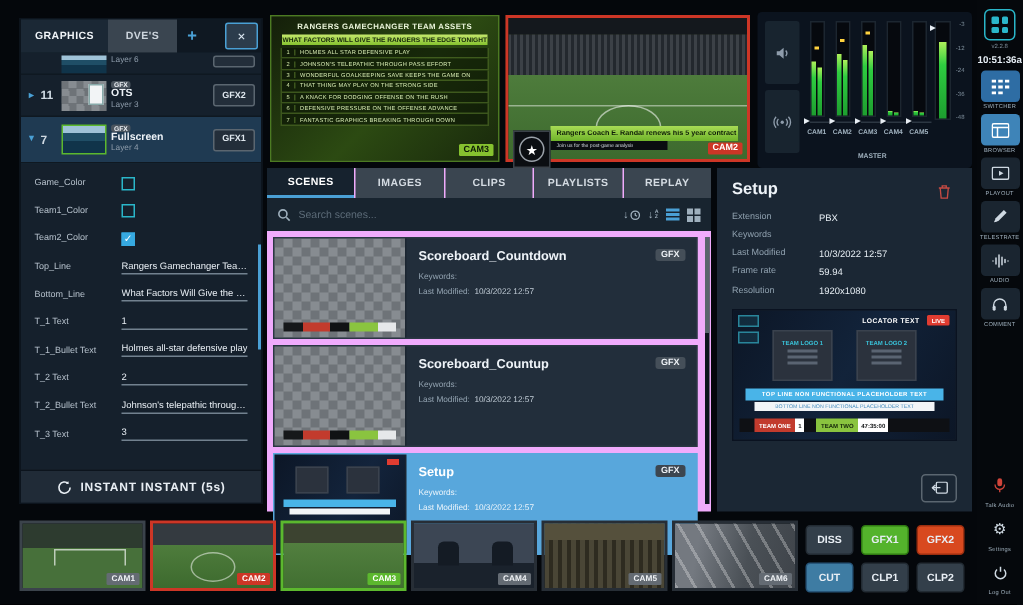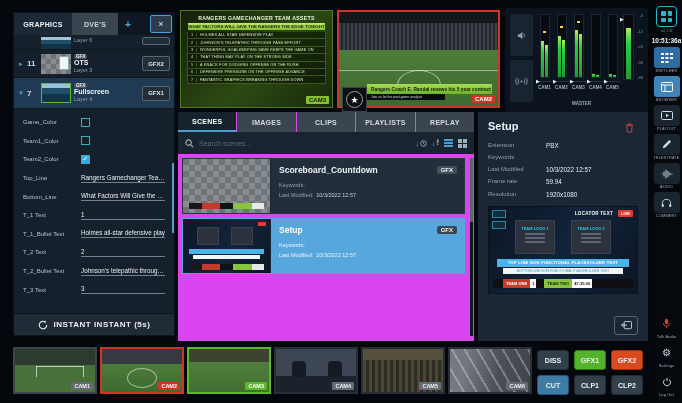--- a/index.html
+++ b/index.html
@@ -100,7 +100,7 @@
 .rtile.plain .ic{background:transparent}
 
 
-#scenes{left:178px;top:112px;width:296px;height:229px;background:#d946ef}
+#scenes{left:178px;top:112px;width:296px;height:229px;background:#f0abfc}
 .sc-tabs{display:flex;height:20px;gap:1px}
 .sc-tab{flex:1;background:#3a4550;color:#d4dbe2;font-size:7px;font-weight:bold;display:flex;align-items:center;justify-content:center;letter-spacing:.3px}
 .sc-tab.active{background:#16222e;color:#fff;border-bottom:2px solid #4aa0d5}

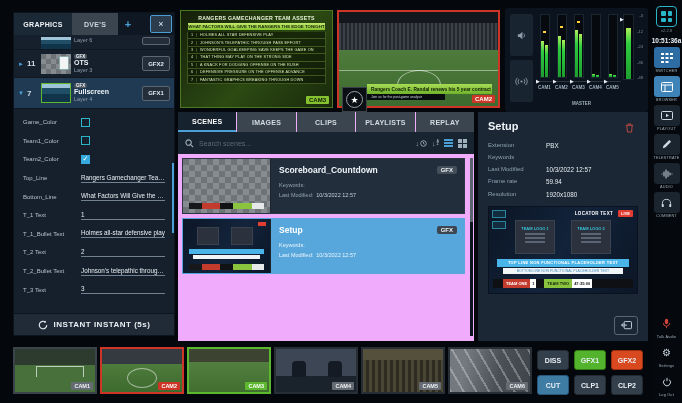--- a/index.html
+++ b/index.html
@@ -115,7 +115,7 @@
 .viewgrid{display:grid;grid-template-columns:4px 4px;gap:1px}
 .viewgrid i{width:4px;height:4px;background:currentColor}
 .sc-list{position:relative;padding:4px 9px 0 4px;display:flex;flex-direction:column;gap:4px}
-.item{height:56px;display:flex;background:#222e3b;border:1px solid #2a3643;position:relative}
+.item{height:68px;display:flex;background:#222e3b;border:1px solid #2a3643;position:relative}
 .item.sel{background:#58a7dc;border-color:#58a7dc}
 .ithumb{width:88px;flex:none;position:relative;background:repeating-conic-gradient(#878c91 0% 25%,#6e7378 0% 50%) 0 0/12px 12px;border-right:1px solid #1b2530}
 .iscore{position:absolute;left:6px;right:6px;bottom:4px;height:6px;display:flex}

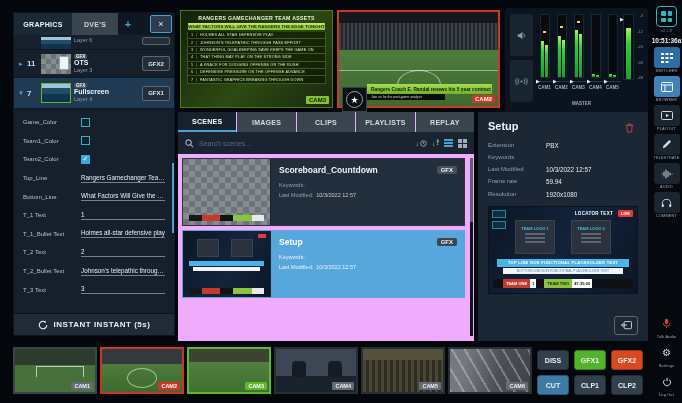--- a/index.html
+++ b/index.html
@@ -612,6 +612,23 @@
         <span class="ibadge">GFX</span>
       </div>
 
+      <div class="item">
+        <div class="ithumb">
+            <span class="iscore">
+              <i></i>
+              <i></i>
+              <i></i>
+              <i></i>
+              <i></i>
+            </span>
+          </div>
+        <div class="ibody">
+          <div class="ititle nw">Scoreboard_Countup</div>
+          <div class="imeta" style="margin-top:7px"><span>Keywords:</span><b></b></div>
+          <div class="imeta"><span>Last Modified:</span><b>10/3/2022 12:57</b></div>
+        </div>
+        <span class="ibadge">GFX</span>
+      </div>
 
       <div class="item sel">
         <div class="ithumb setup">

